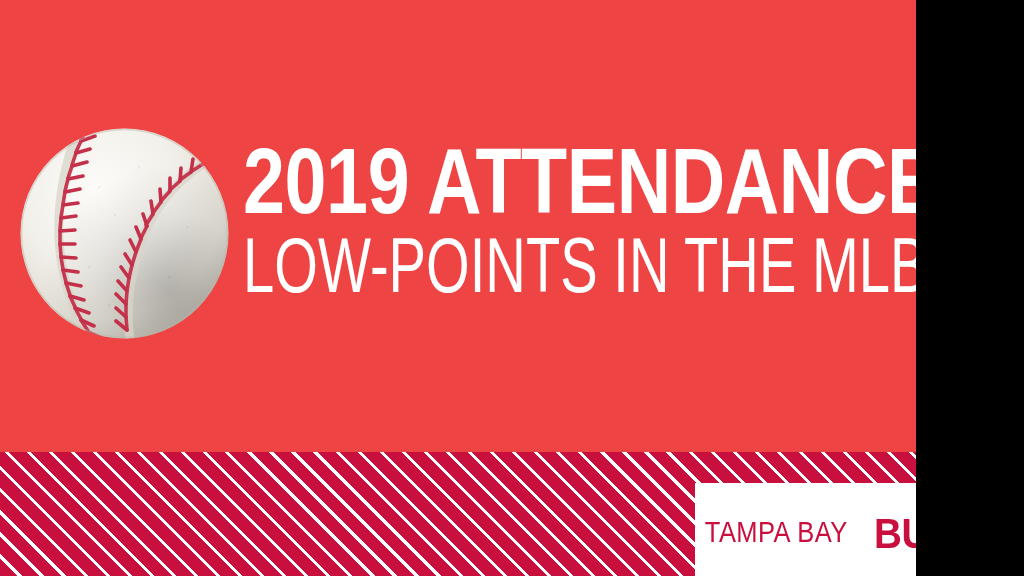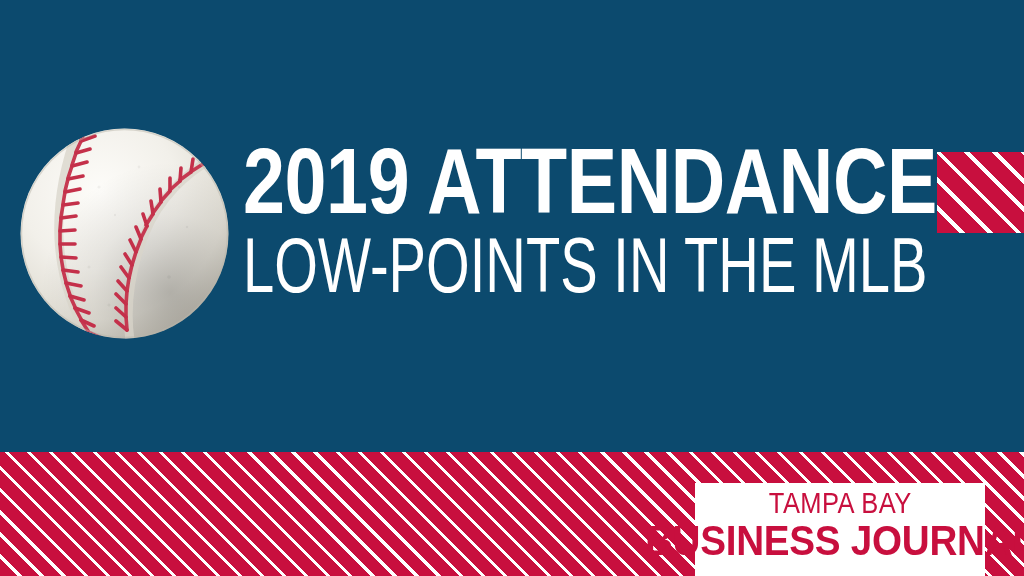--- a/index.html
+++ b/index.html
@@ -10,10 +10,10 @@
   }
   #stage {
     position: relative;
-    width: 1024px;
+    width: 916px;
     height: 576px;
     overflow: hidden;
-    background: #0c4a6e;
+    background: #ef4444;
     font-family: "Liberation Sans", sans-serif;
     -webkit-font-smoothing: antialiased;
   }

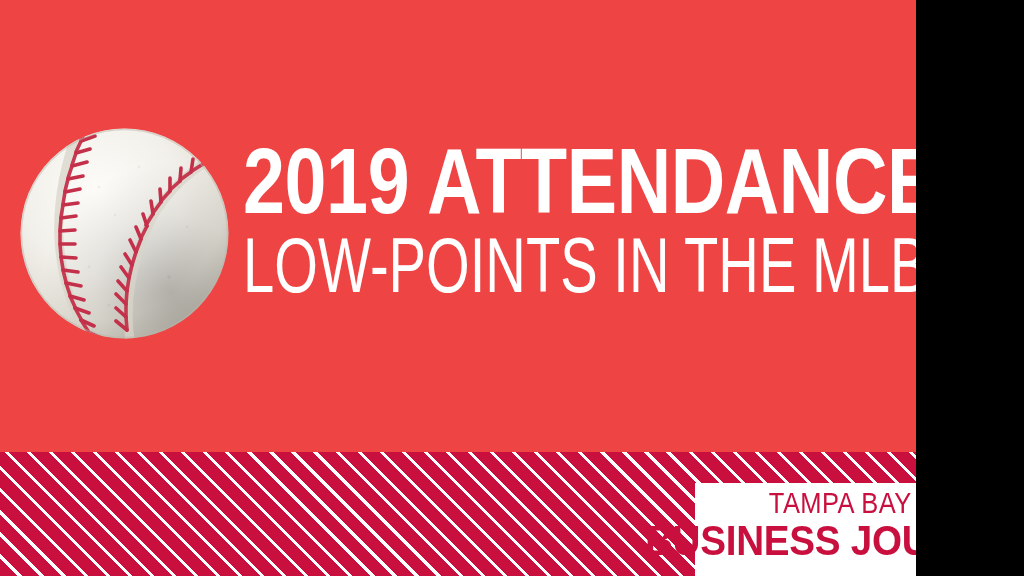--- a/index.html
+++ b/index.html
@@ -103,7 +103,6 @@
     height: 93px;
     background: #ffffff;
     display: flex;
-    flex-direction: column;
     align-items: center;
     justify-content: flex-start;
     padding-top: 6px;

